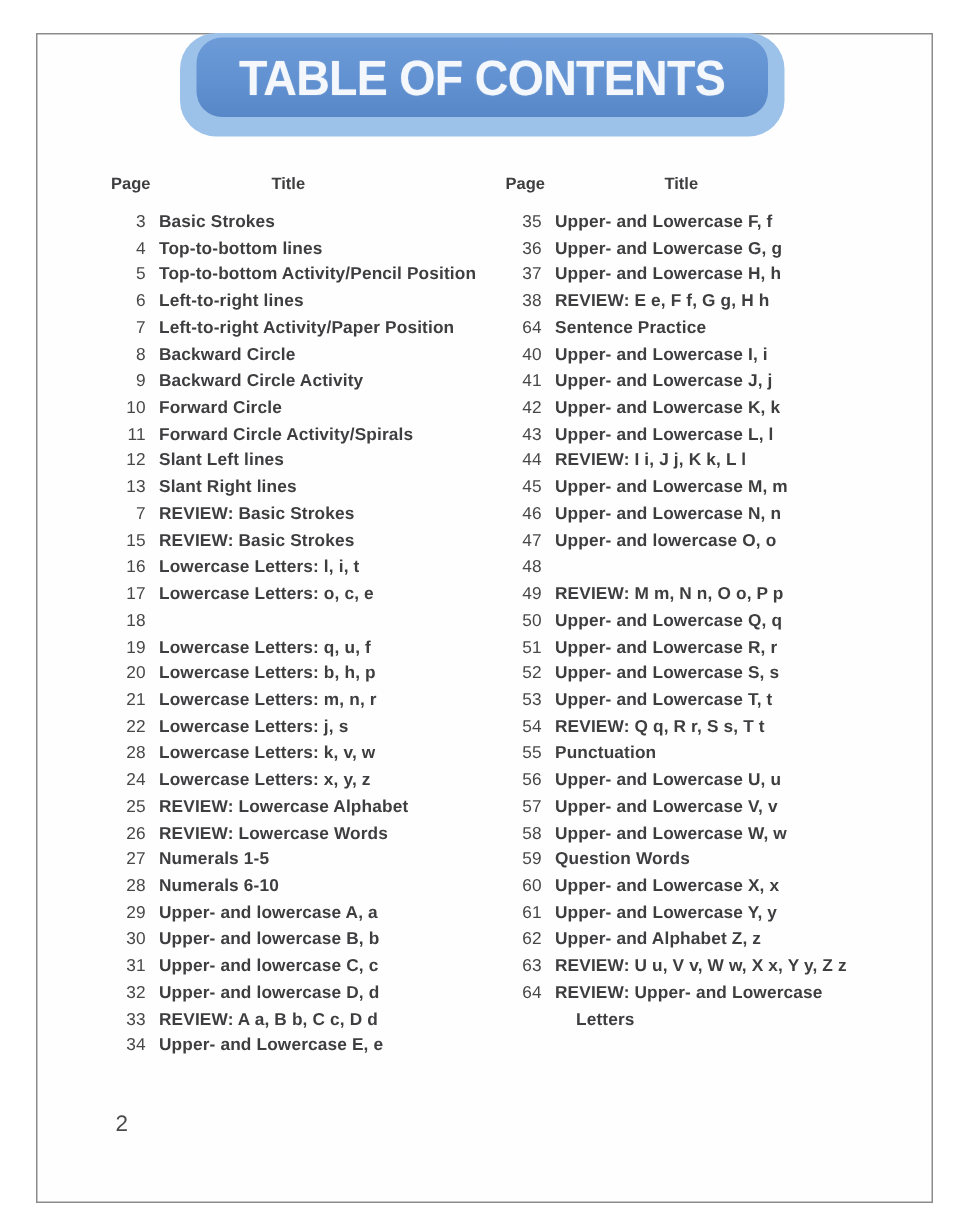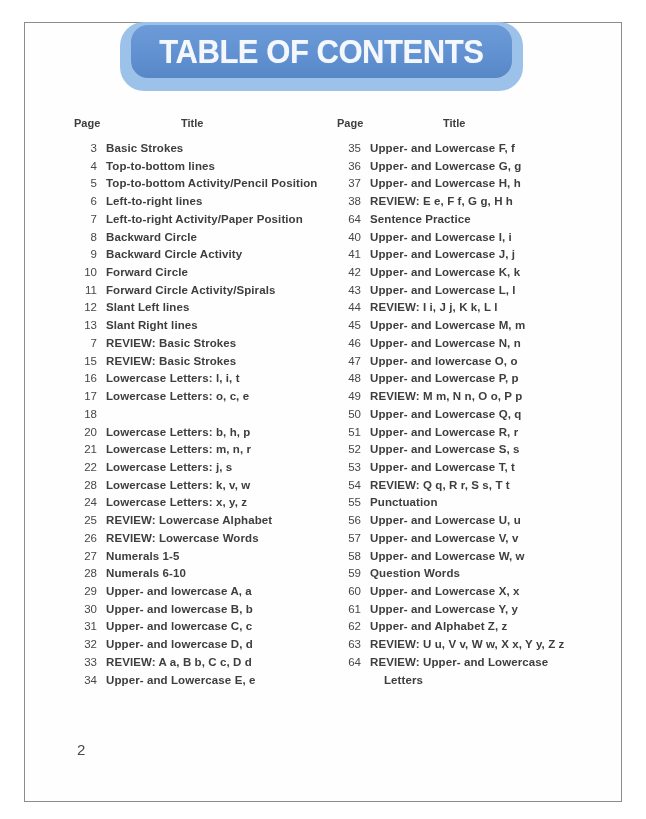--- a/index.html
+++ b/index.html
@@ -309,7 +309,6 @@
       </div>
       <div class="toc-row">
         <span class="toc-page-num">48</span>
-        <span class="toc-title">Upper- and Lowercase P, p</span>
       </div>
       <div class="toc-row">
         <span class="toc-page-num">49</span>

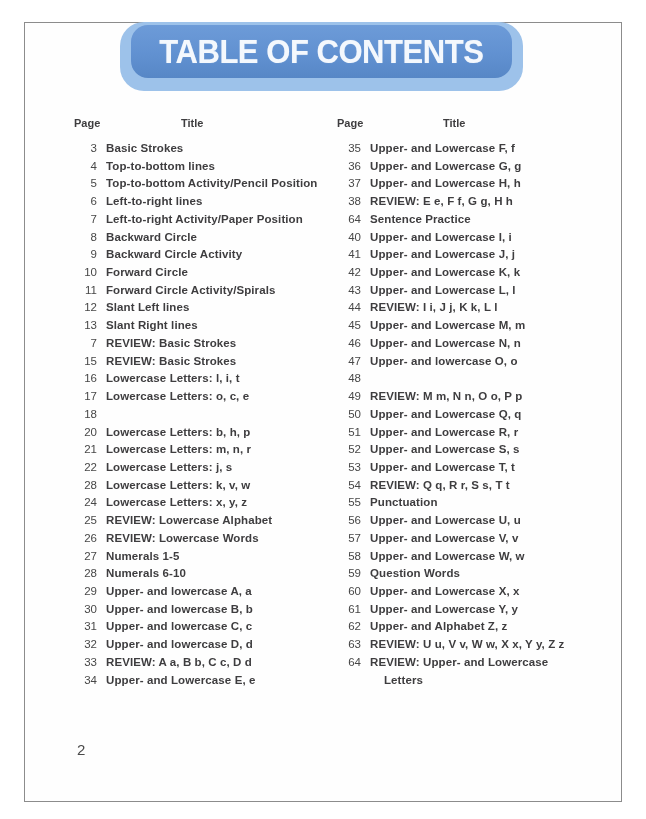--- a/index.html
+++ b/index.html
@@ -193,6 +193,10 @@
         <span class="toc-page-num">18</span>
       </div>
       <div class="toc-row">
+        <span class="toc-page-num">19</span>
+        <span class="toc-title">Lowercase Letters: q, u, f</span>
+      </div>
+      <div class="toc-row">
         <span class="toc-page-num">20</span>
         <span class="toc-title">Lowercase Letters: b, h, p</span>
       </div>

